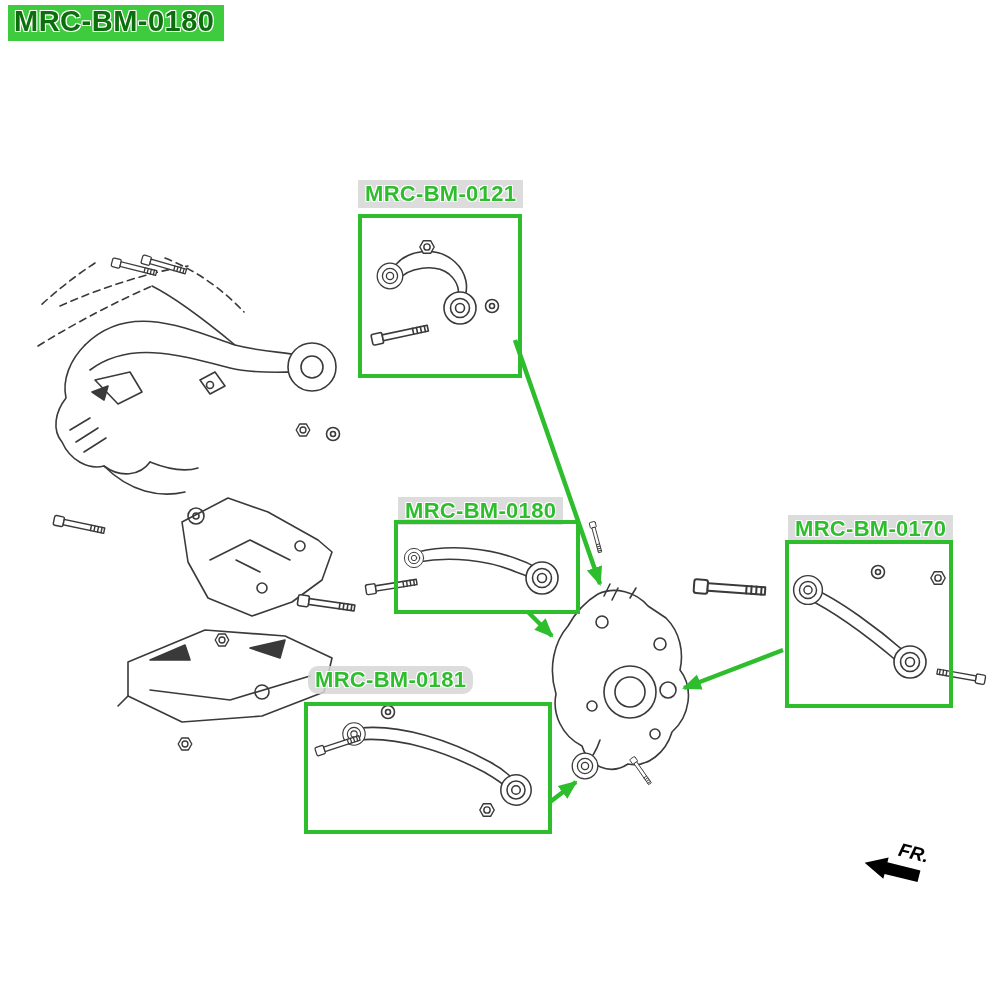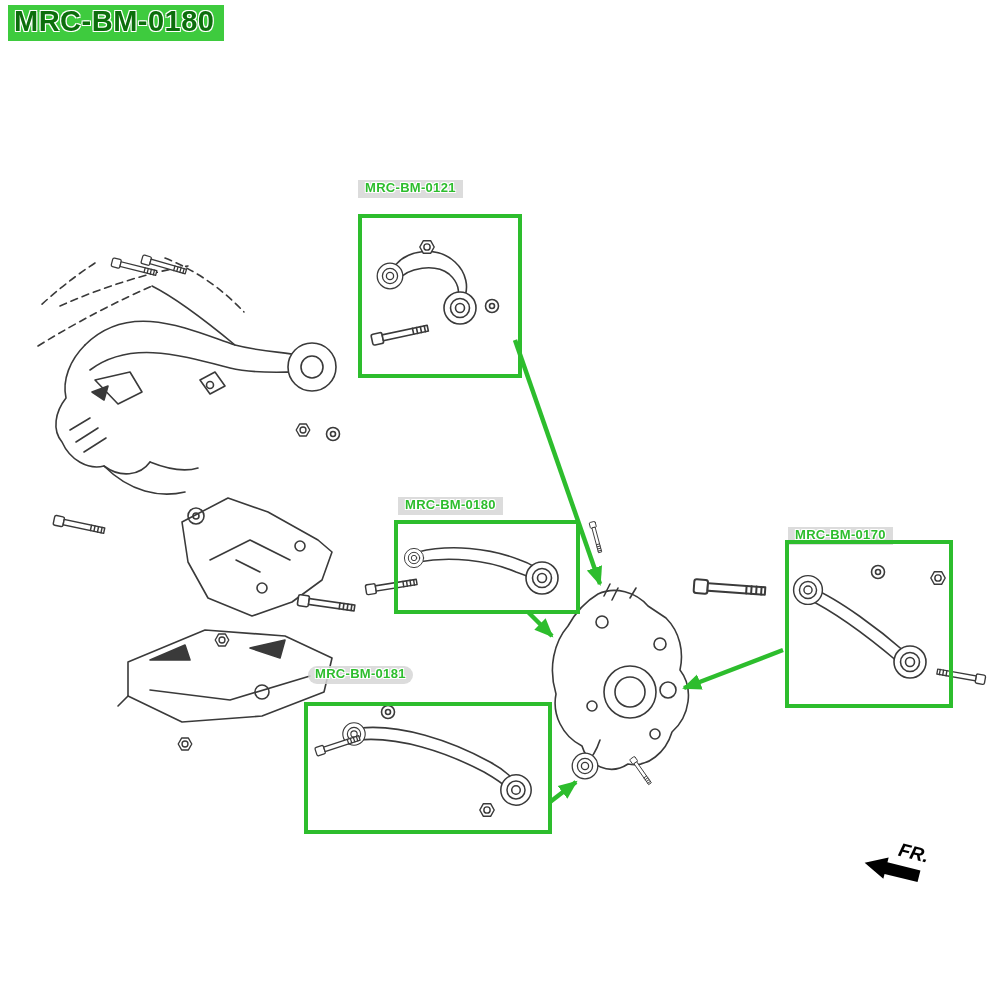--- a/index.html
+++ b/index.html
@@ -18,7 +18,7 @@
   .callout-label{
     position:absolute;
     background:rgba(214,214,214,.85);color:#2dbd2d;
-    font-size:13px;font-weight:800;letter-spacing:.3px;
+    font-size:22px;font-weight:800;letter-spacing:.3px;
     padding:1px 7px 2px 7px;line-height:1.15;white-space:nowrap;
     text-shadow:-1px -1px 0 #ffffff,1px -1px 0 #ffffff,-1px 1px 0 #ffffff,1px 1px 0 #ffffff;
   }

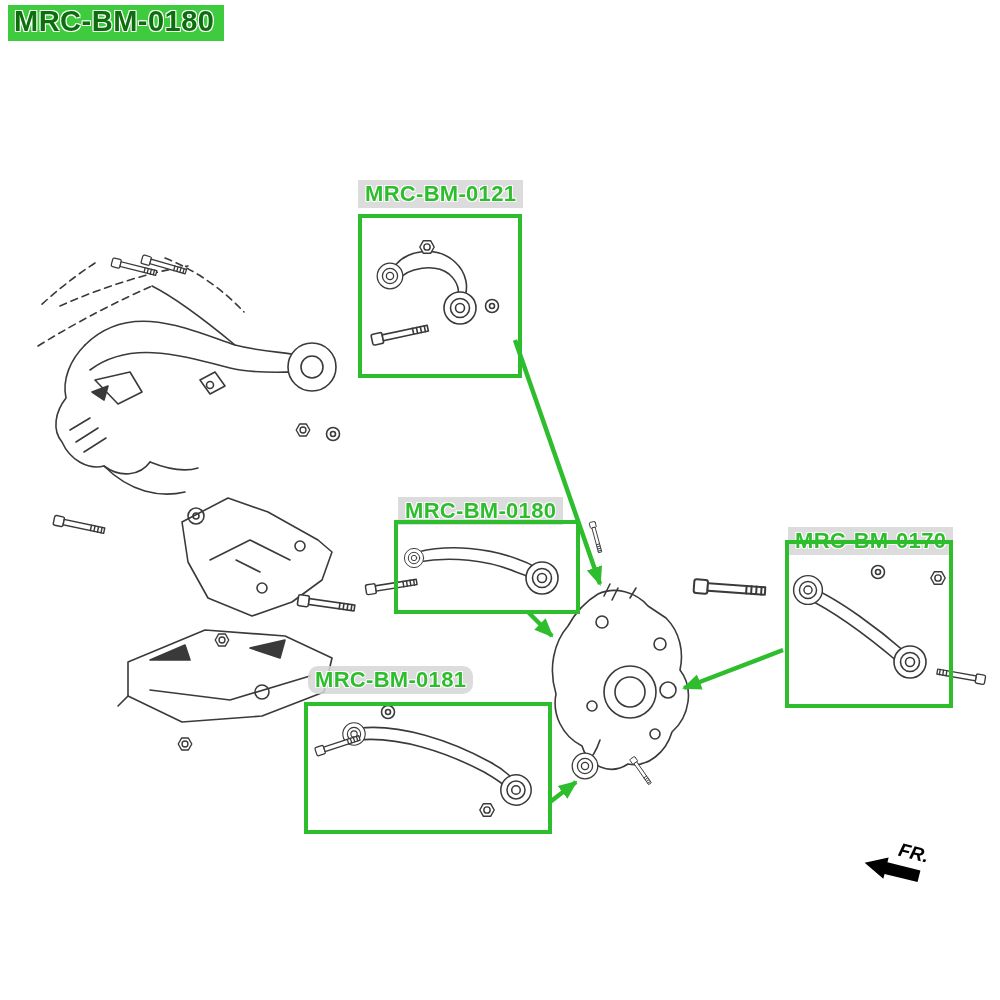--- a/index.html
+++ b/index.html
@@ -29,7 +29,7 @@
   .box-0121{left:358px;top:214px;width:156px;height:156px;}
   .lbl-0180{left:398px;top:497px;}
   .box-0180{left:394px;top:520px;width:178px;height:86px;}
-  .lbl-0170{left:788px;top:527px;}
+  .lbl-0170{left:788px;top:515px;}
   .box-0170{left:785px;top:540px;width:160px;height:160px;}
   .lbl-0181{left:308px;top:666px;border-radius:10px;}
   .box-0181{left:304px;top:702px;width:240px;height:124px;}

